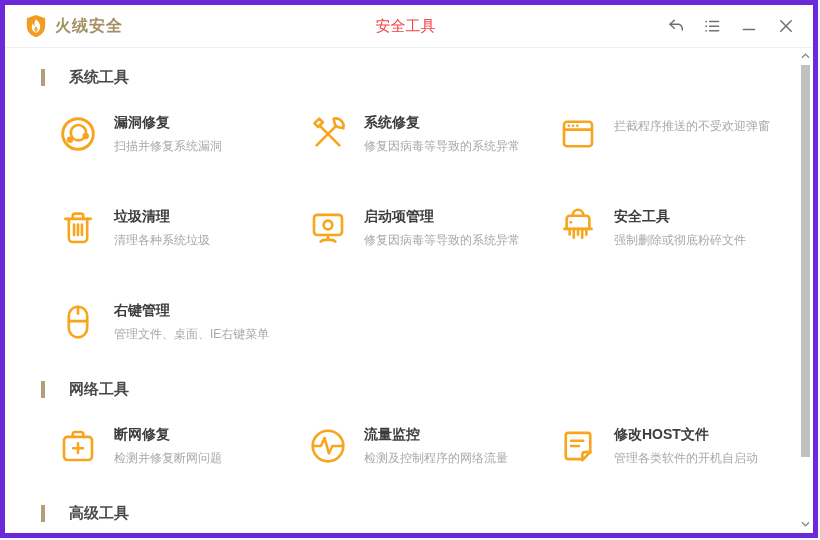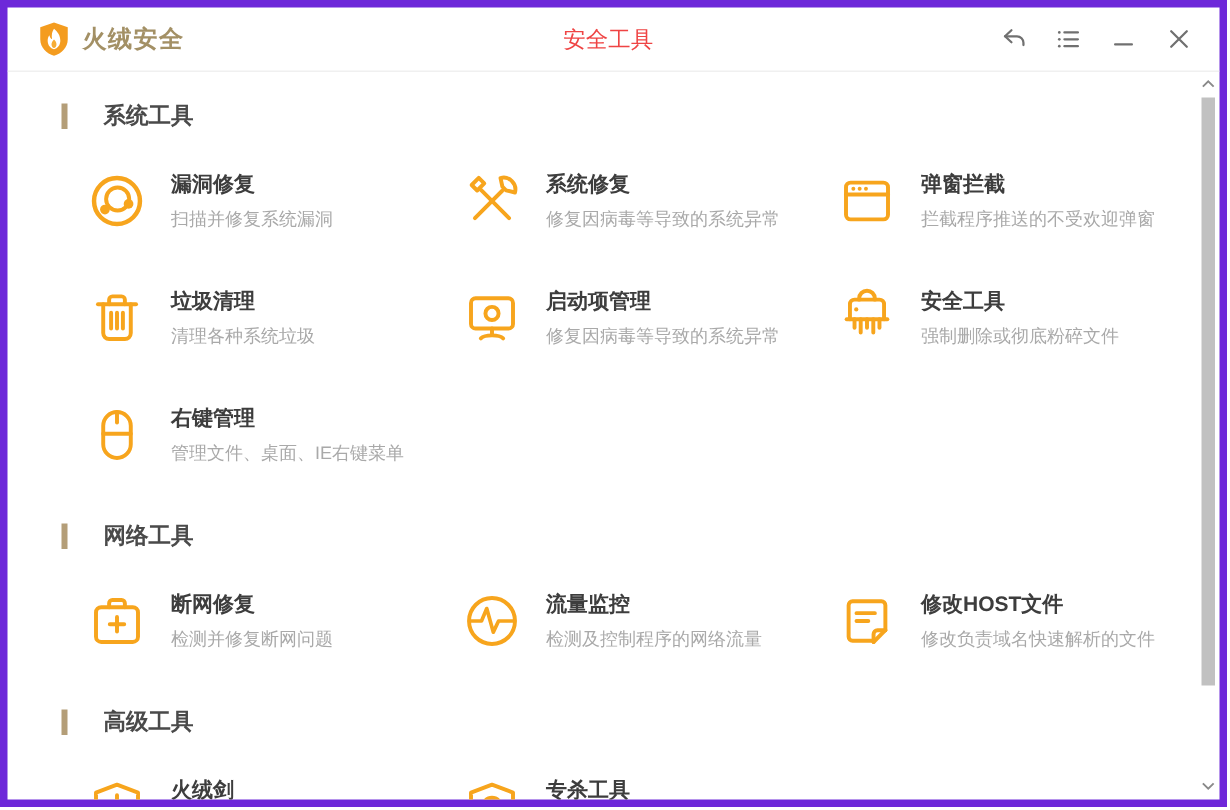--- a/index.html
+++ b/index.html
@@ -23,7 +23,7 @@
   .sec-head{display:flex;align-items:center;gap:24px;height:22px;}
   .sec-bar{width:4px;height:17px;background:#b49e78;display:inline-block;}
   .sec-label{font-size:15px;color:#4a4a4a;font-weight:bold;}
-  .grid{display:grid;grid-template-columns:repeat(3,250px);row-gap:30px;margin:24px 0 30px 16px;}
+  .grid{display:grid;grid-template-columns:repeat(3,250px);row-gap:46px;margin:24px 0 30px 16px;}
   .item{display:flex;align-items:flex-start;cursor:pointer;height:48px;}
   .ticon{width:42px;height:44px;flex:0 0 42px;display:inline-flex;align-items:center;justify-content:center;}
   .ticon svg{stroke:#f7a51d;fill:none;stroke-width:3;stroke-linecap:round;stroke-linejoin:round;}

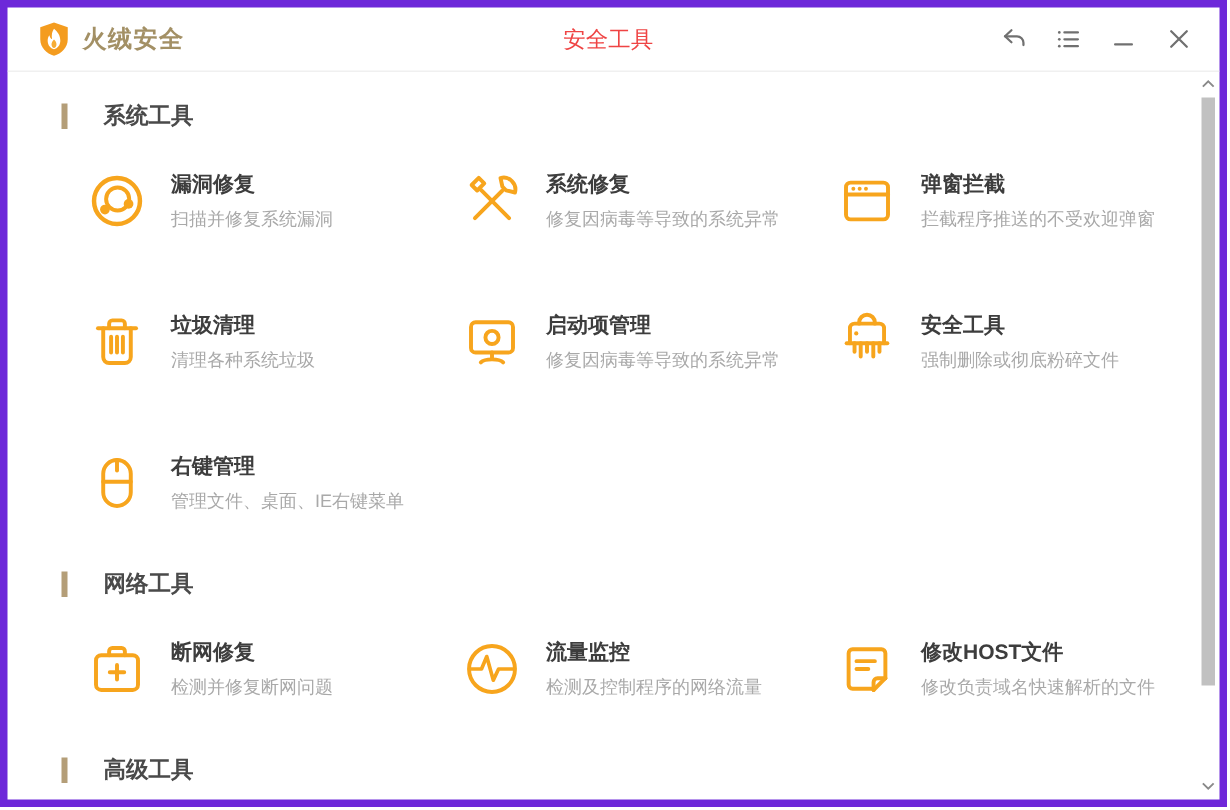--- a/index.html
+++ b/index.html
@@ -128,7 +128,6 @@
               </svg>
             </span>
             <span class="tx">
-              <span class="t-title">弹窗拦截</span>
               <span class="t-desc">拦截程序推送的不受欢迎弹窗</span>
             </span>
           </div>

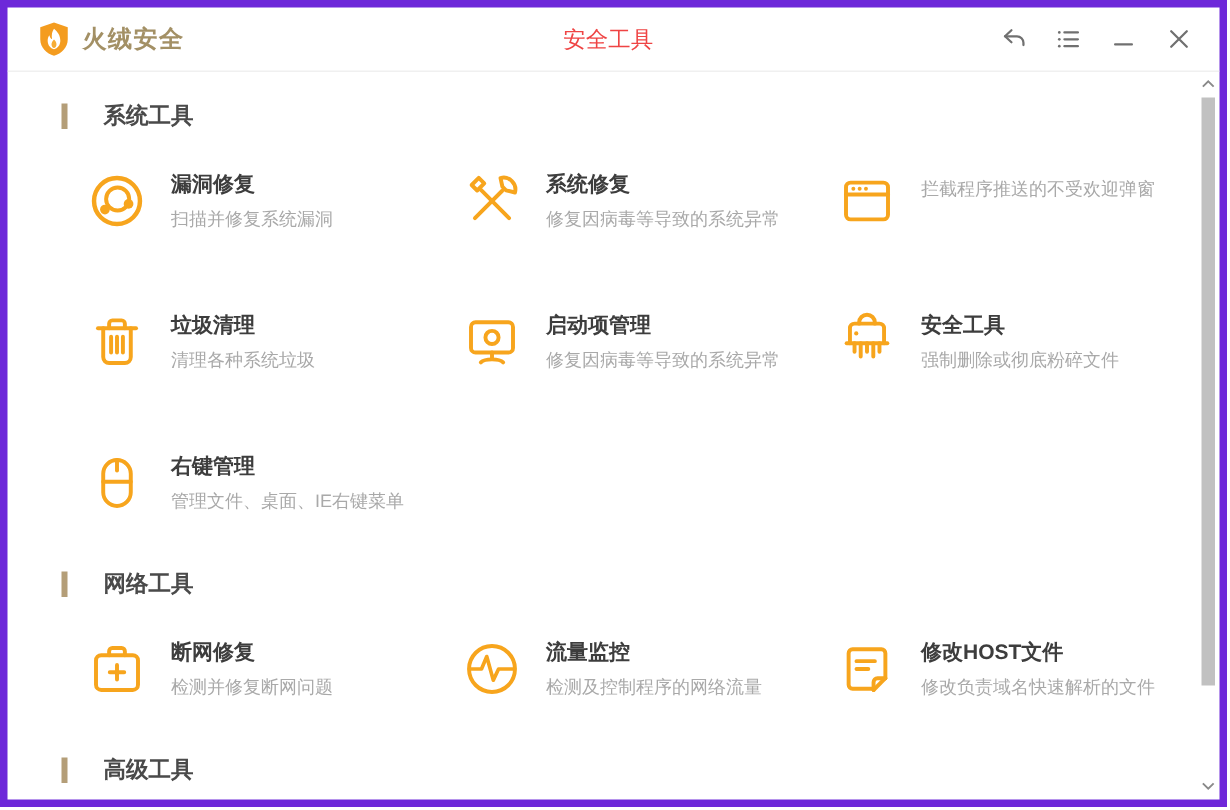--- a/index.html
+++ b/index.html
@@ -231,7 +231,7 @@
             </span>
             <span class="tx">
               <span class="t-title">修改HOST文件</span>
-              <span class="t-desc">修改负责域名快速解析的文件</span>
+              <span class="t-desc">管理各类软件的开机自启动</span>
             </span>
           </div>
         </div>

